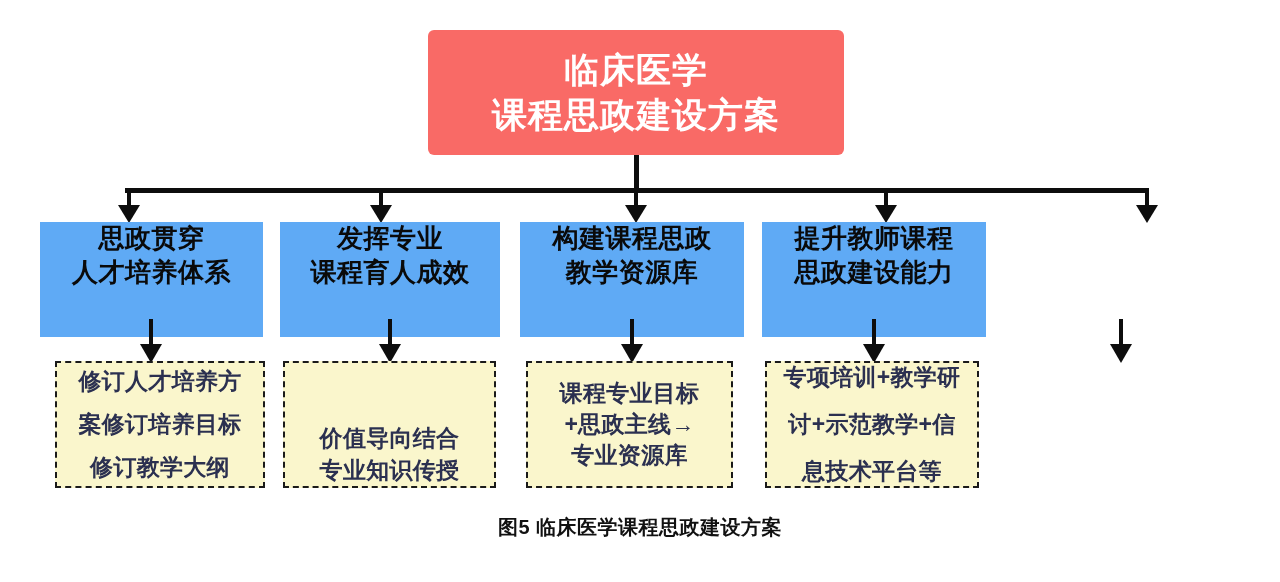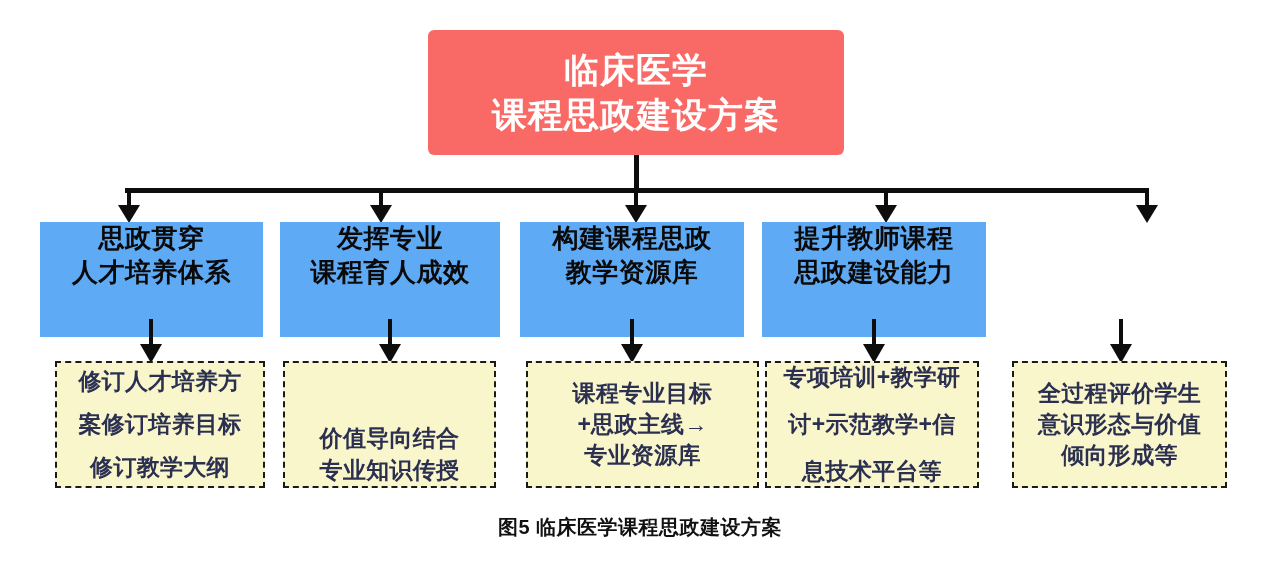--- a/index.html
+++ b/index.html
@@ -225,7 +225,7 @@
     <span class="ln">专业知识传授</span>
   </div>
 
-  <div class="yellow-box" style="left:526px; width:233px;">
+  <div class="yellow-box" style="left:526px; width:207px;">
     <span class="ln">课程专业目标</span>
     <span class="ln">+思政主线→</span>
     <span class="ln">专业资源库</span>

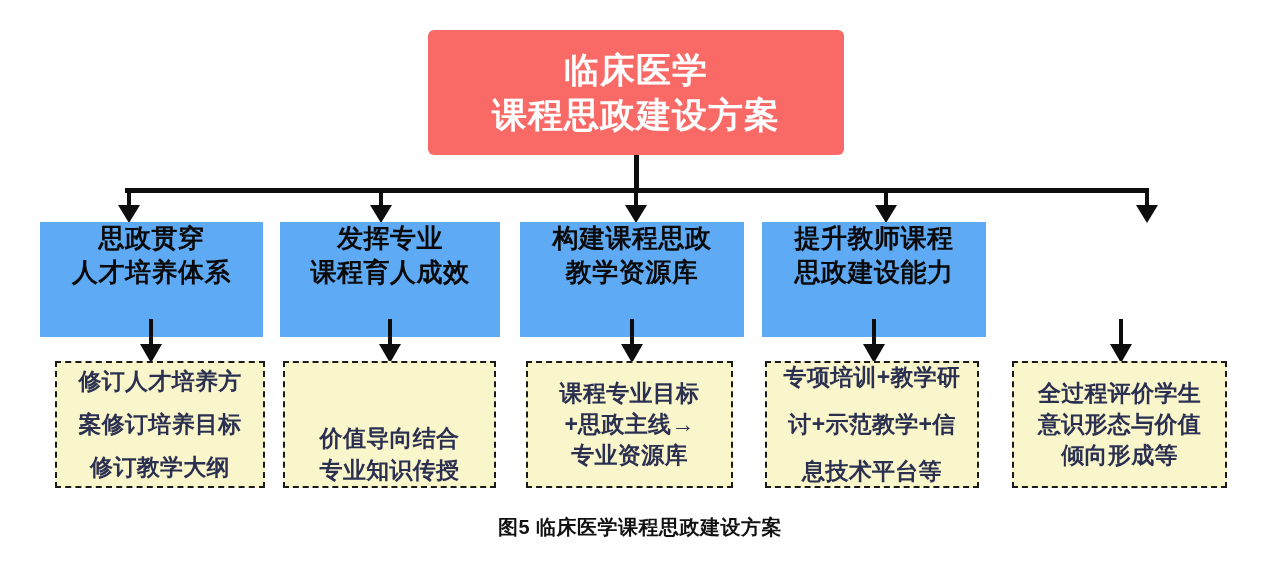--- a/index.html
+++ b/index.html
@@ -237,11 +237,6 @@
     <span class="ln">息技术平台等</span>
   </div>
 
-  <div class="yellow-box" style="left:1012px; width:215px;">
-    <span class="ln">全过程评价学生</span>
-    <span class="ln">意识形态与价值</span>
-    <span class="ln">倾向形成等</span>
-  </div>
 
   <div class="caption">图5 临床医学课程思政建设方案</div>
 

